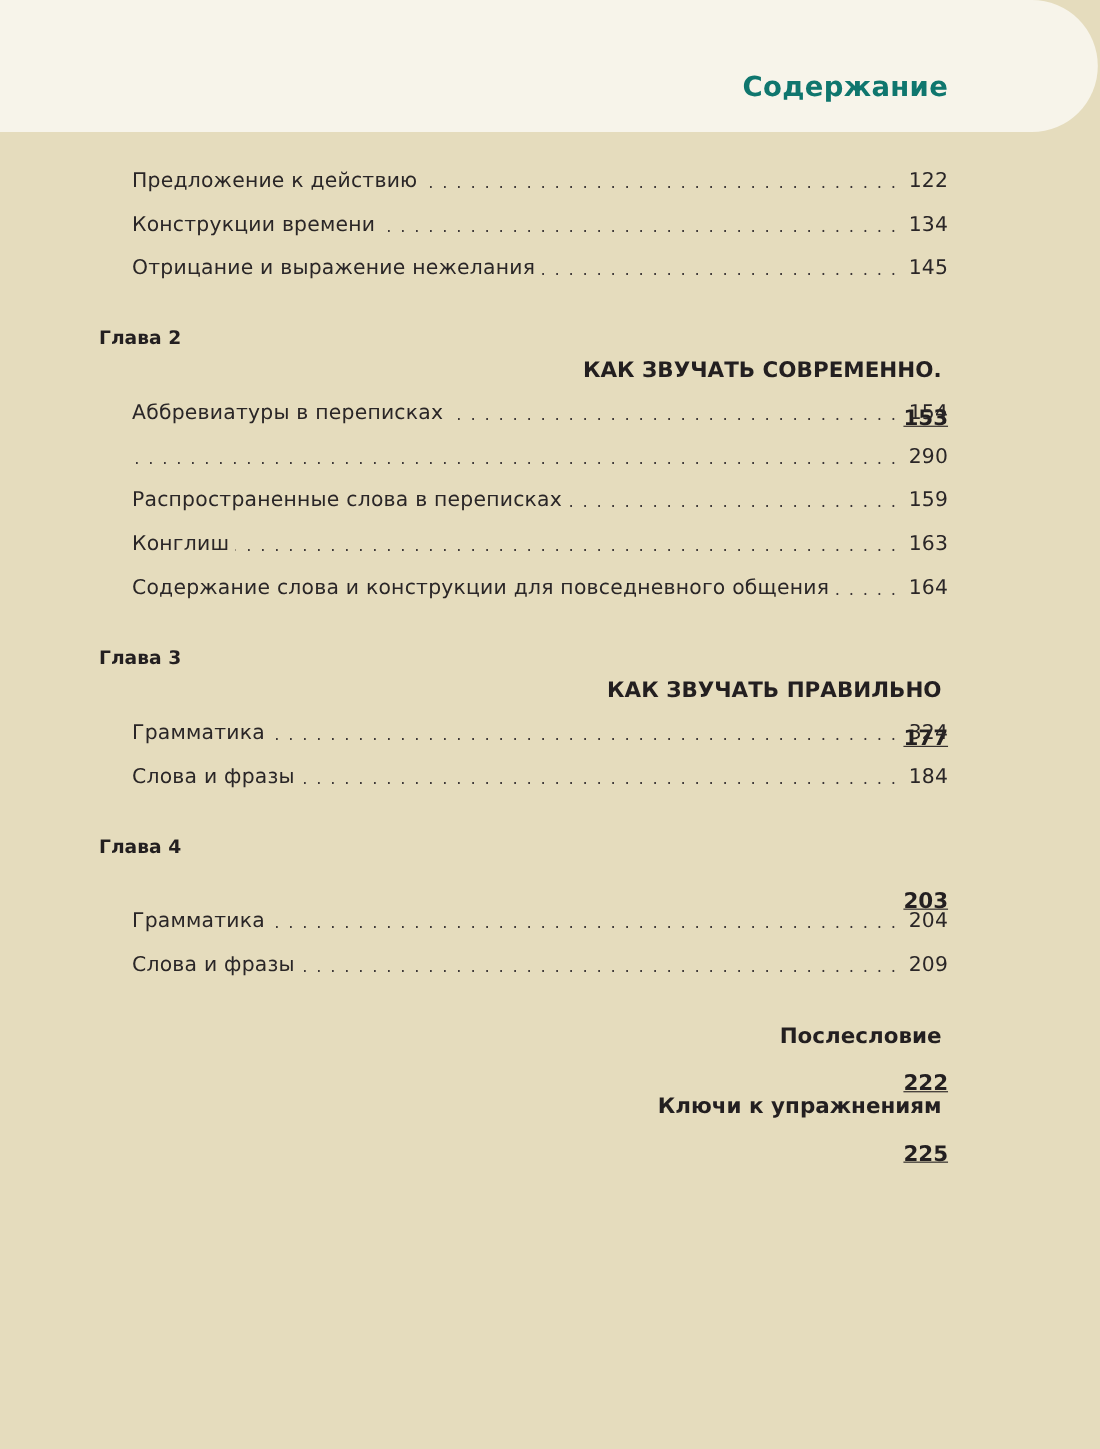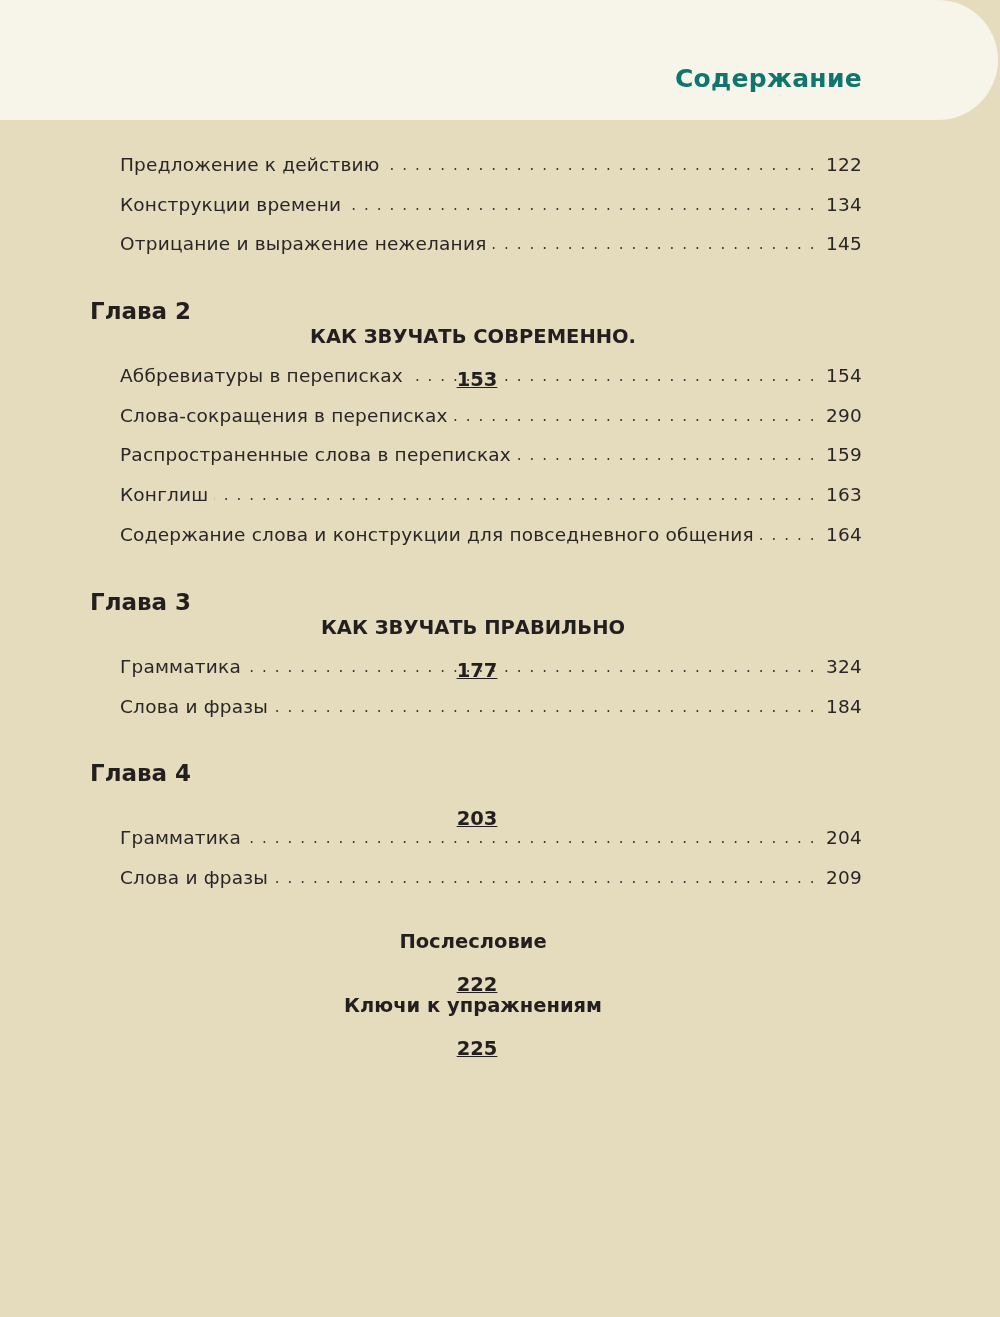--- a/index.html
+++ b/index.html
@@ -24,7 +24,7 @@
   }
   .toc { position:absolute; left:90px; top:0; width:772px; }
   .row {
-    position:absolute; left:0; width:772px; display:flex; align-items:center;
+    position:absolute; left:0; width:772px; display:flex; align-items:flex-end;
     white-space:nowrap; overflow:hidden;
   }
   .row.sub { left:30px; width:742px; font-size:18.5px; font-weight:normal; color:#2a2627; letter-spacing:0.2px;}

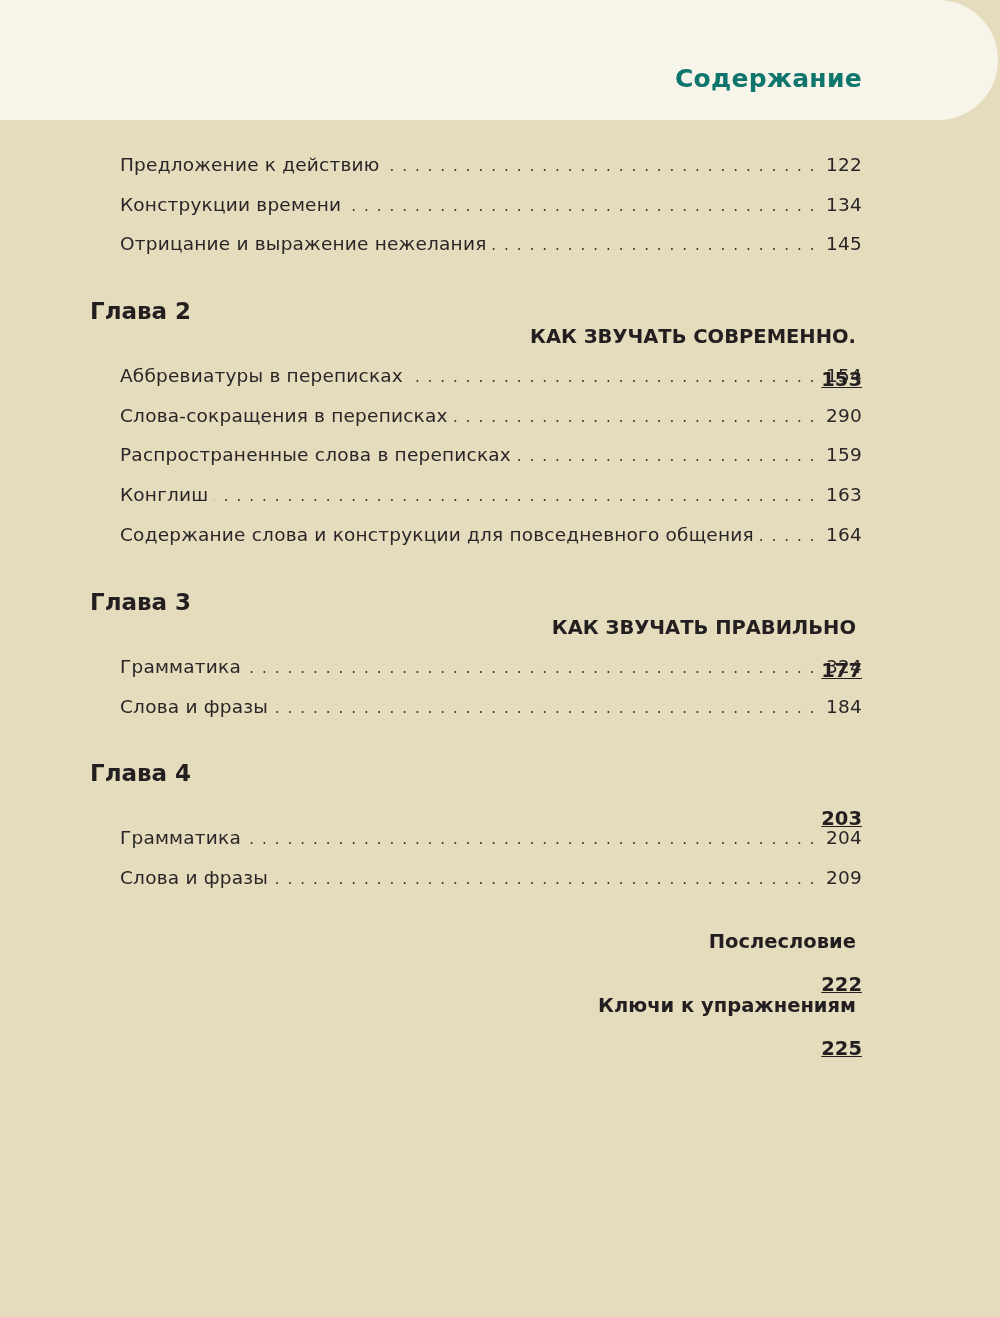--- a/index.html
+++ b/index.html
@@ -44,7 +44,7 @@
   .row .page { flex:0 0 auto; padding-left:10px; text-align:right; }
   .row.main .page { padding-left:2px;text-decoration:underline; }
   .chapter-label {
-    position:absolute; left:0; font-size:23px; font-weight:bold; color:#231f20;
+    position:absolute; left:0; font-size:17px; font-weight:bold; color:#231f20;
   }
 </style>
 </head>

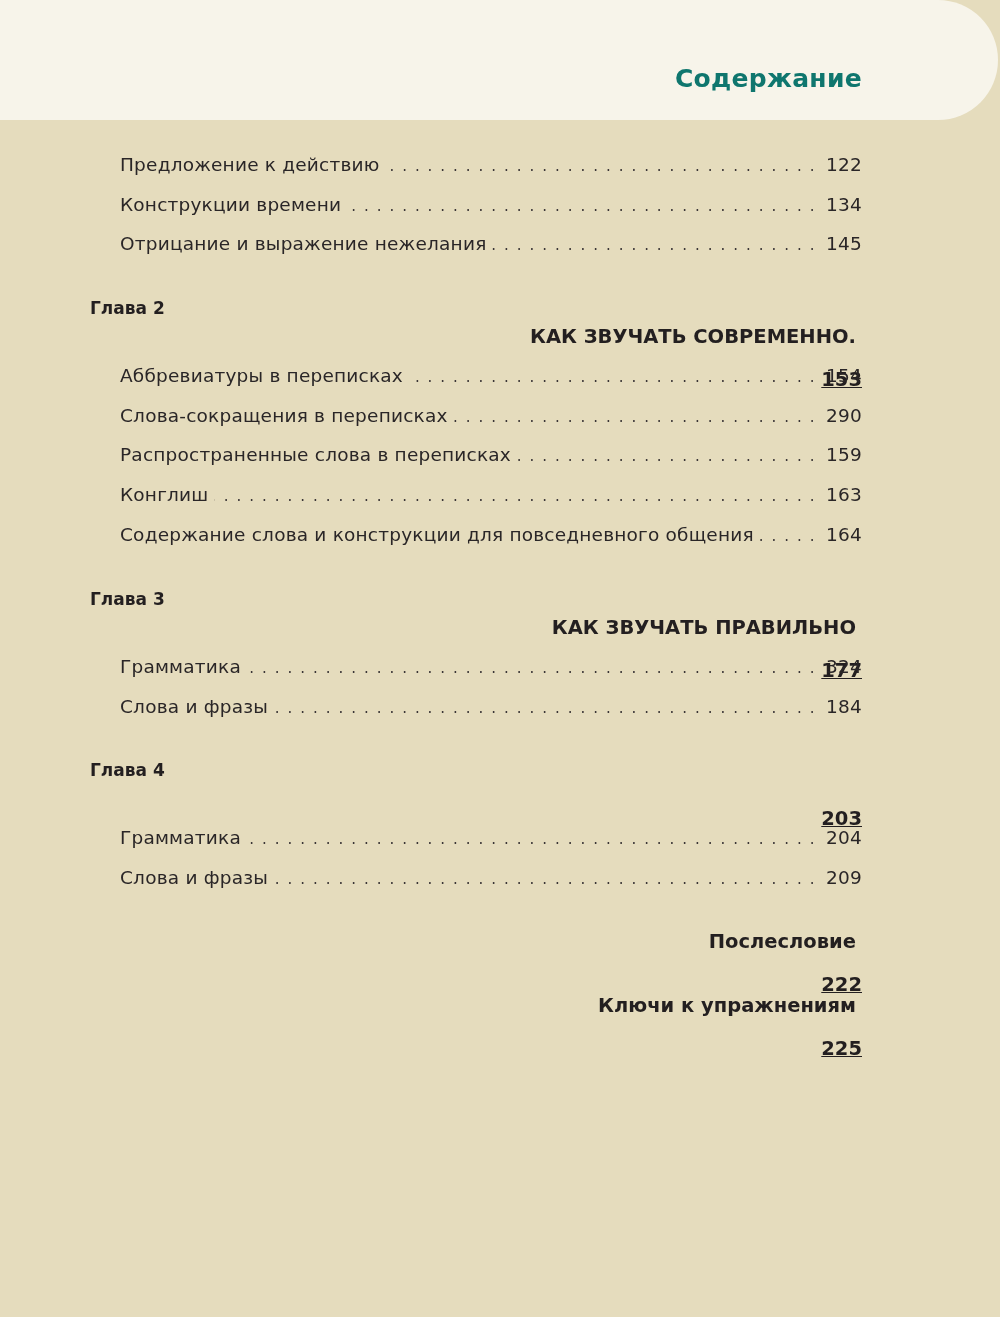--- a/index.html
+++ b/index.html
@@ -83,7 +83,6 @@
     <span class="page">154</span>
   </div>
   <div class="row sub" style="top:405px">
-    <span class="label">Слова-сокращения в переписках</span>
     <span class="leader"></span>
     <span class="page">290</span>
   </div>

